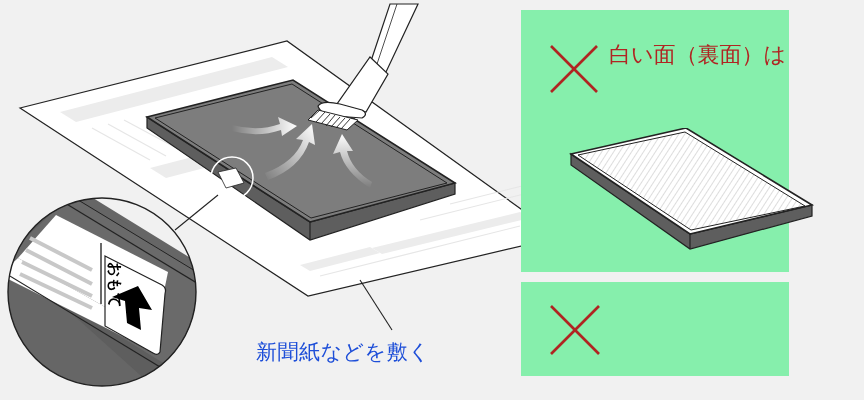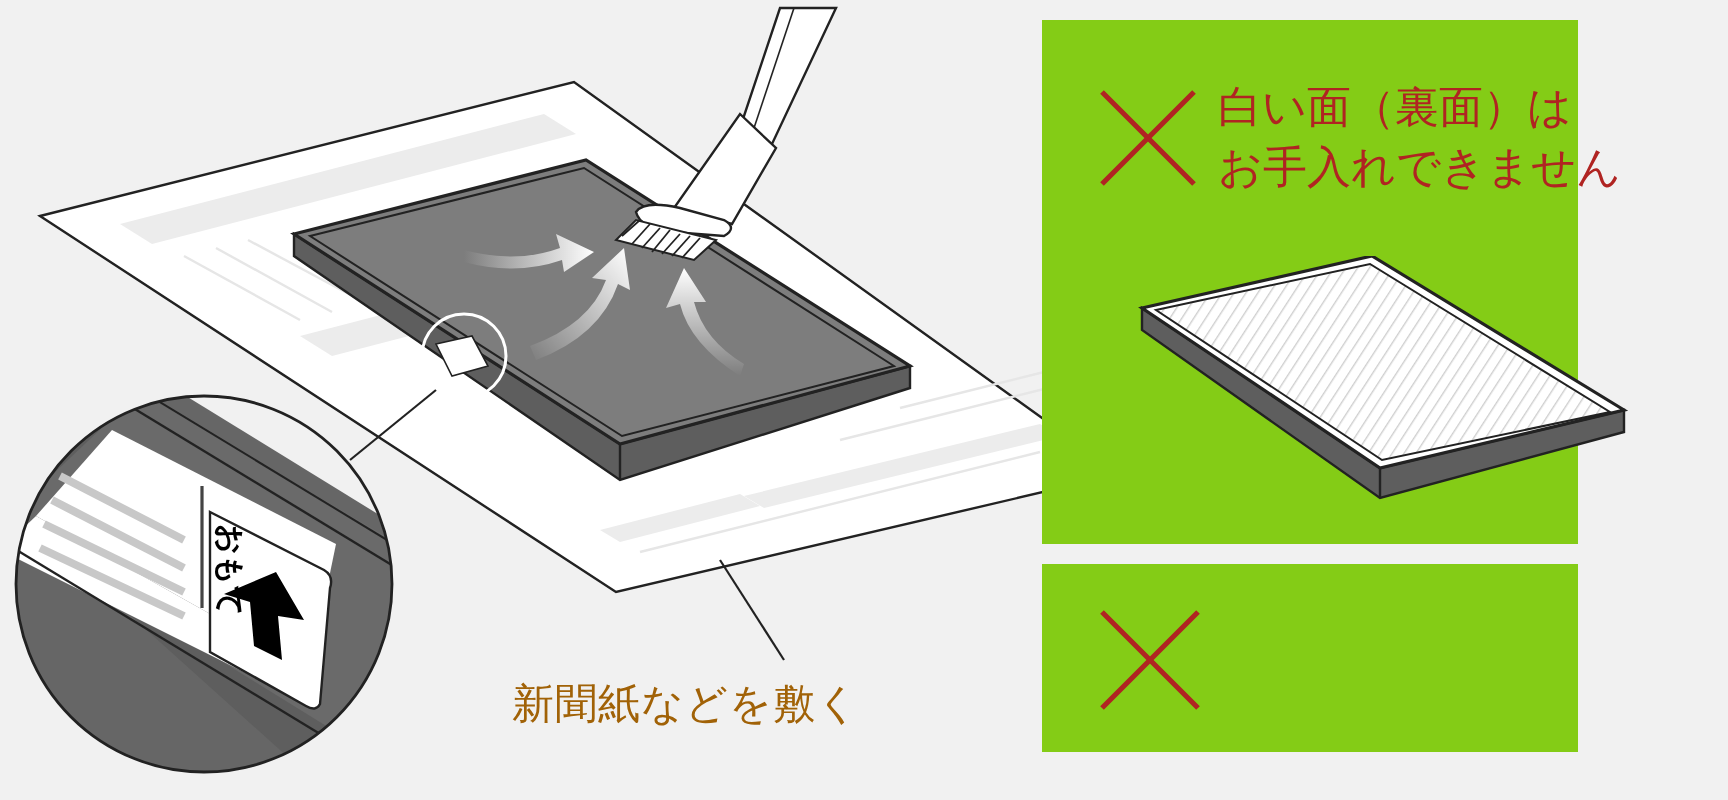--- a/index.html
+++ b/index.html
@@ -15,7 +15,7 @@
     font-size: 21px; color: #a16207; letter-spacing: 0.5px; white-space: nowrap;
   }
   .panel {
-    position: absolute; left: 521px; width: 268px; background: #84cc16;
+    position: absolute; left: 521px; width: 268px; background: #86efac;
   }
   .panel.top { top: 10px; height: 262px; }
   .panel.bottom { top: 282px; height: 94px; }

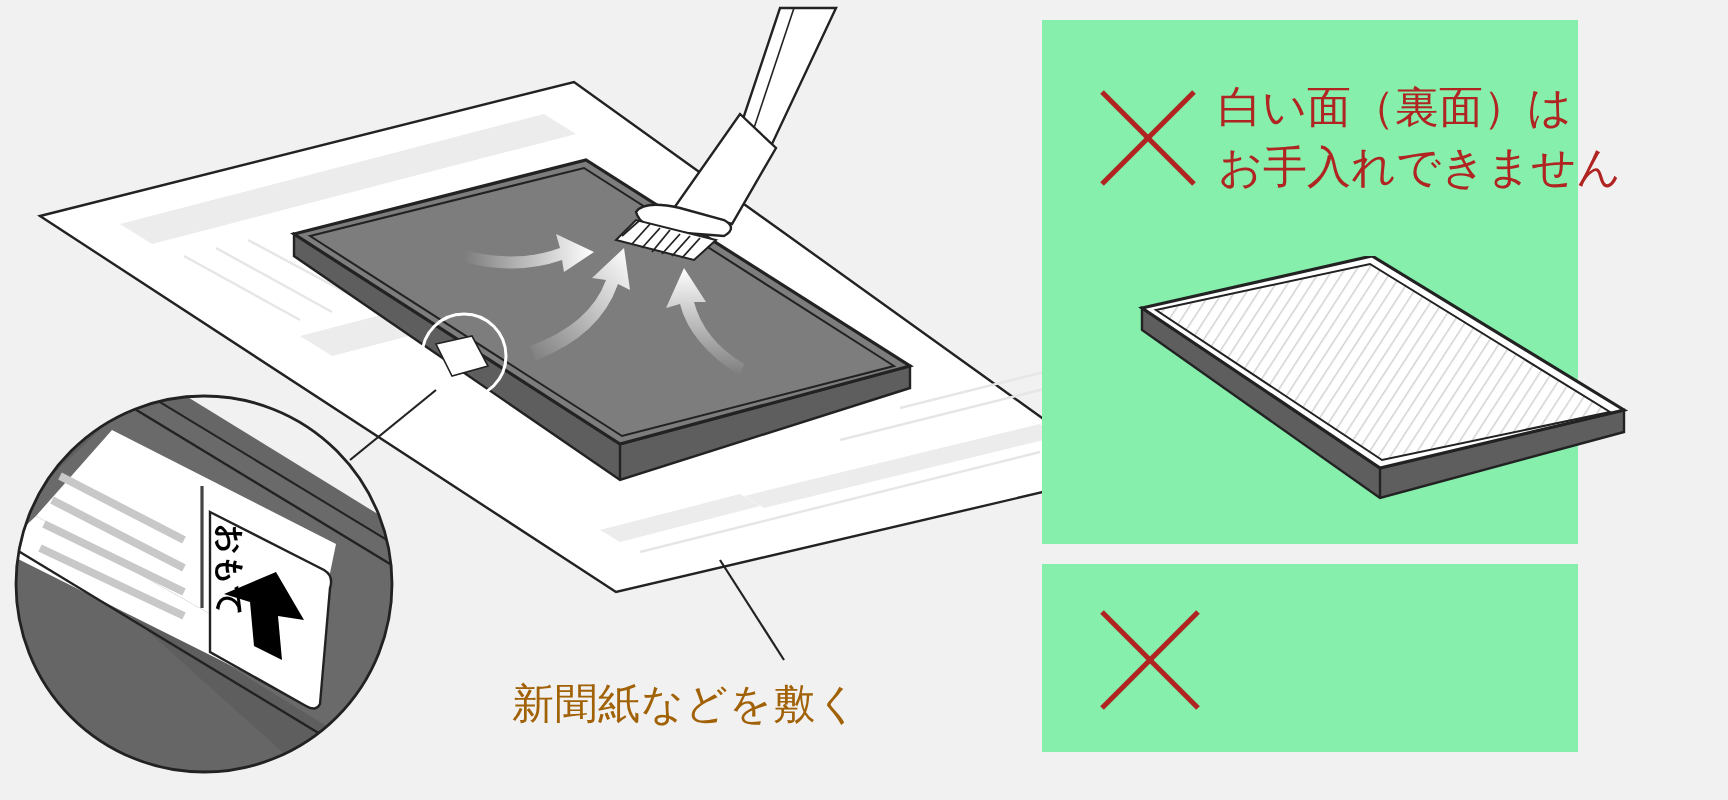--- a/index.html
+++ b/index.html
@@ -141,7 +141,6 @@
   </svg>
   <div class="warn-text">
     <div>白い面（裏面）は</div>
-    <div>お手入れできません</div>
   </div>
   <svg class="filter-white" viewBox="0 0 260 130">
     <defs>

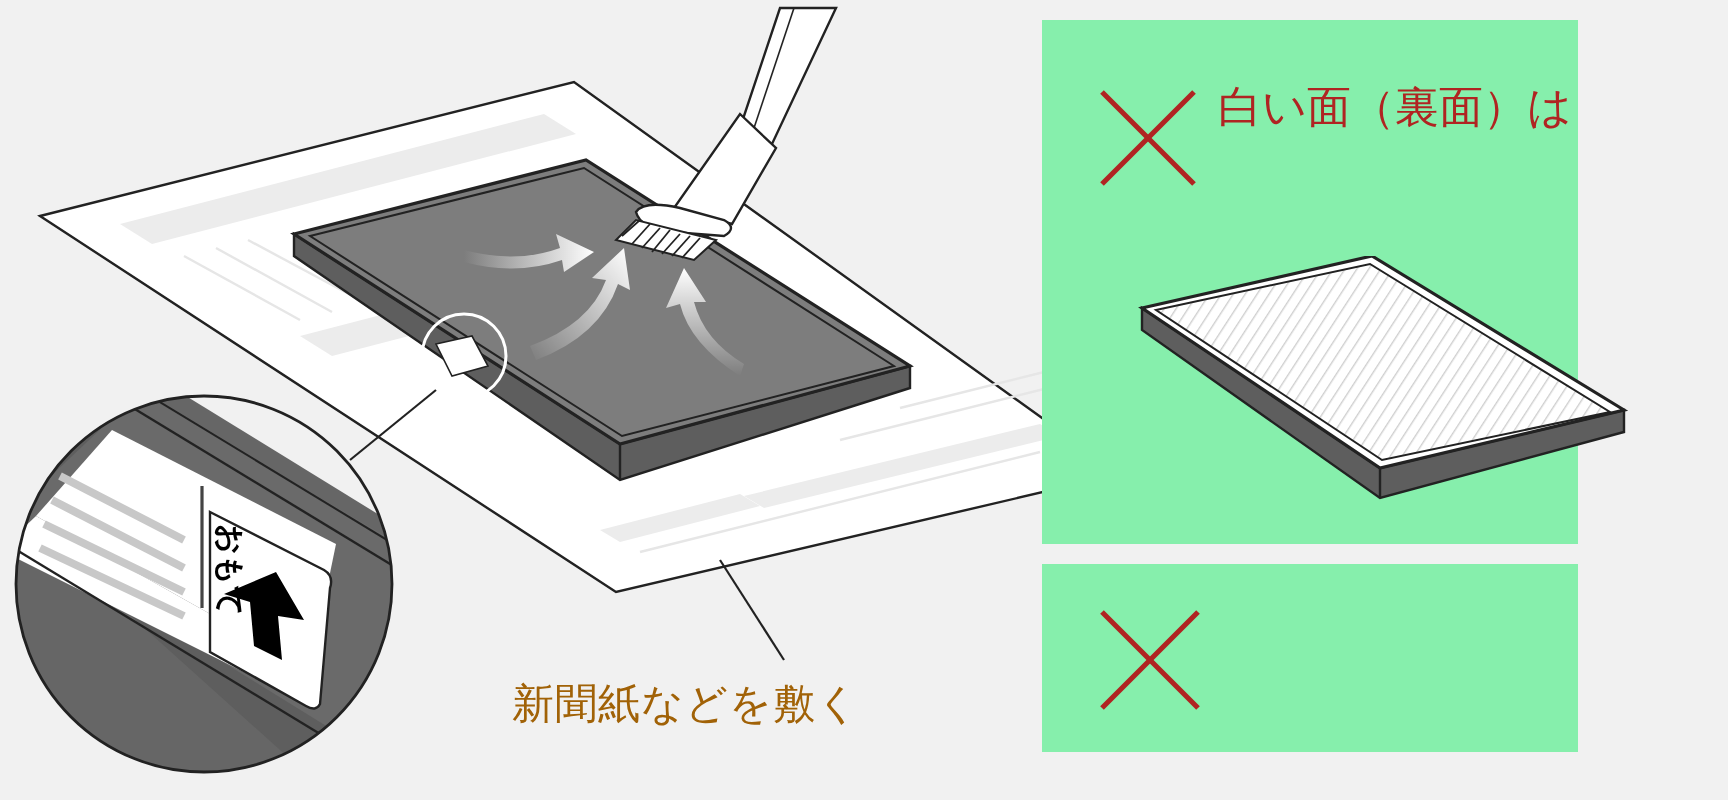--- a/index.html
+++ b/index.html
@@ -12,7 +12,7 @@
   .illustration { position: absolute; left: 0; top: 0; width: 864px; height: 400px; }
   .caption {
     position: absolute; left: 256px; top: 338px;
-    font-size: 21px; color: #a16207; letter-spacing: 0.5px; white-space: nowrap;
+    font-size: 21px; color: #1d4ed8; letter-spacing: 0.5px; white-space: nowrap;
   }
   .panel {
     position: absolute; left: 521px; width: 268px; background: #86efac;

